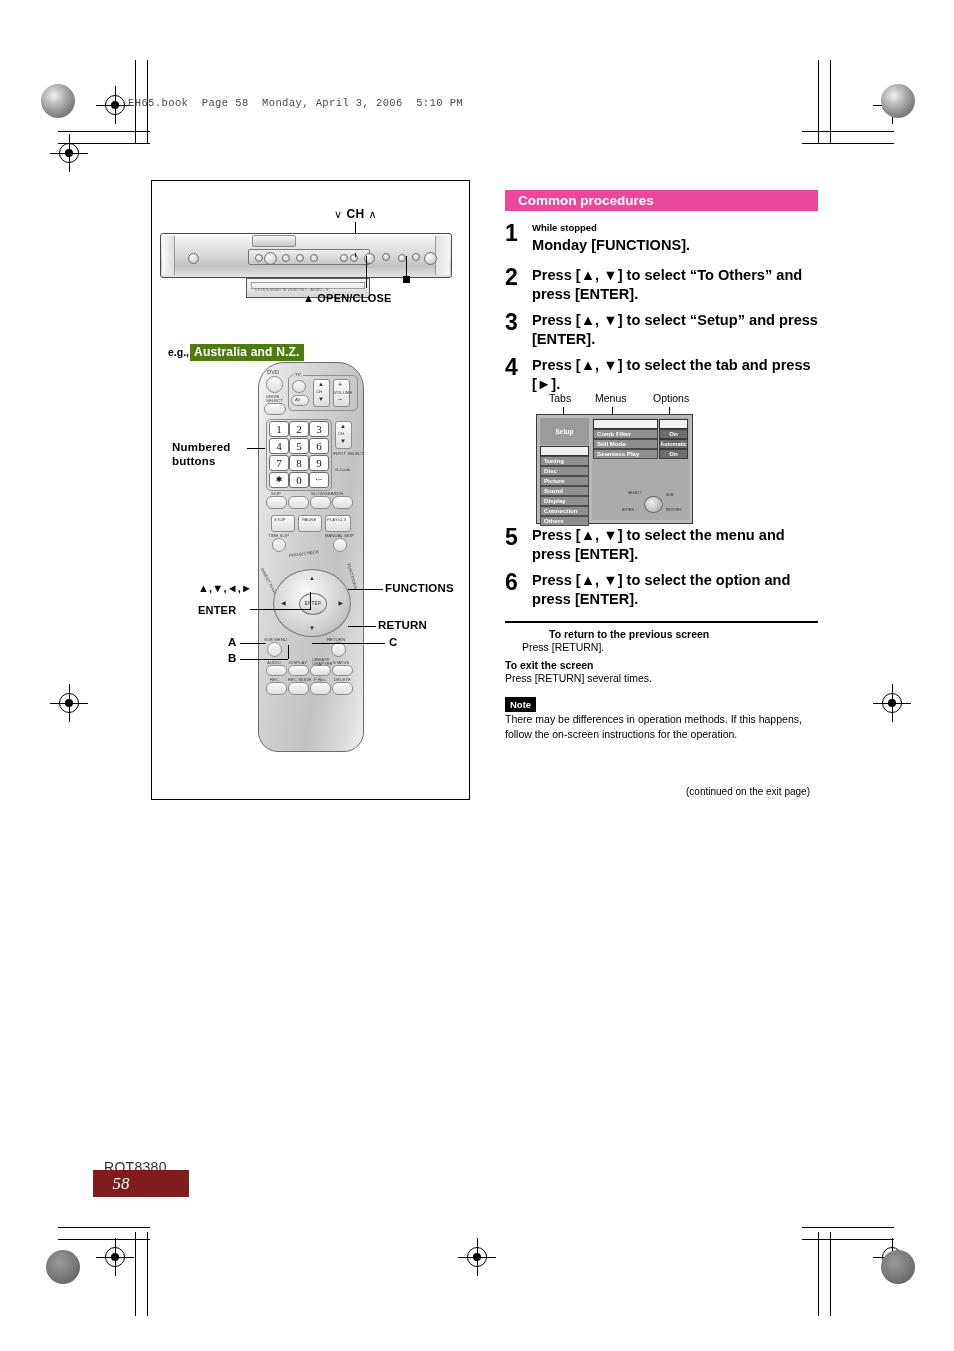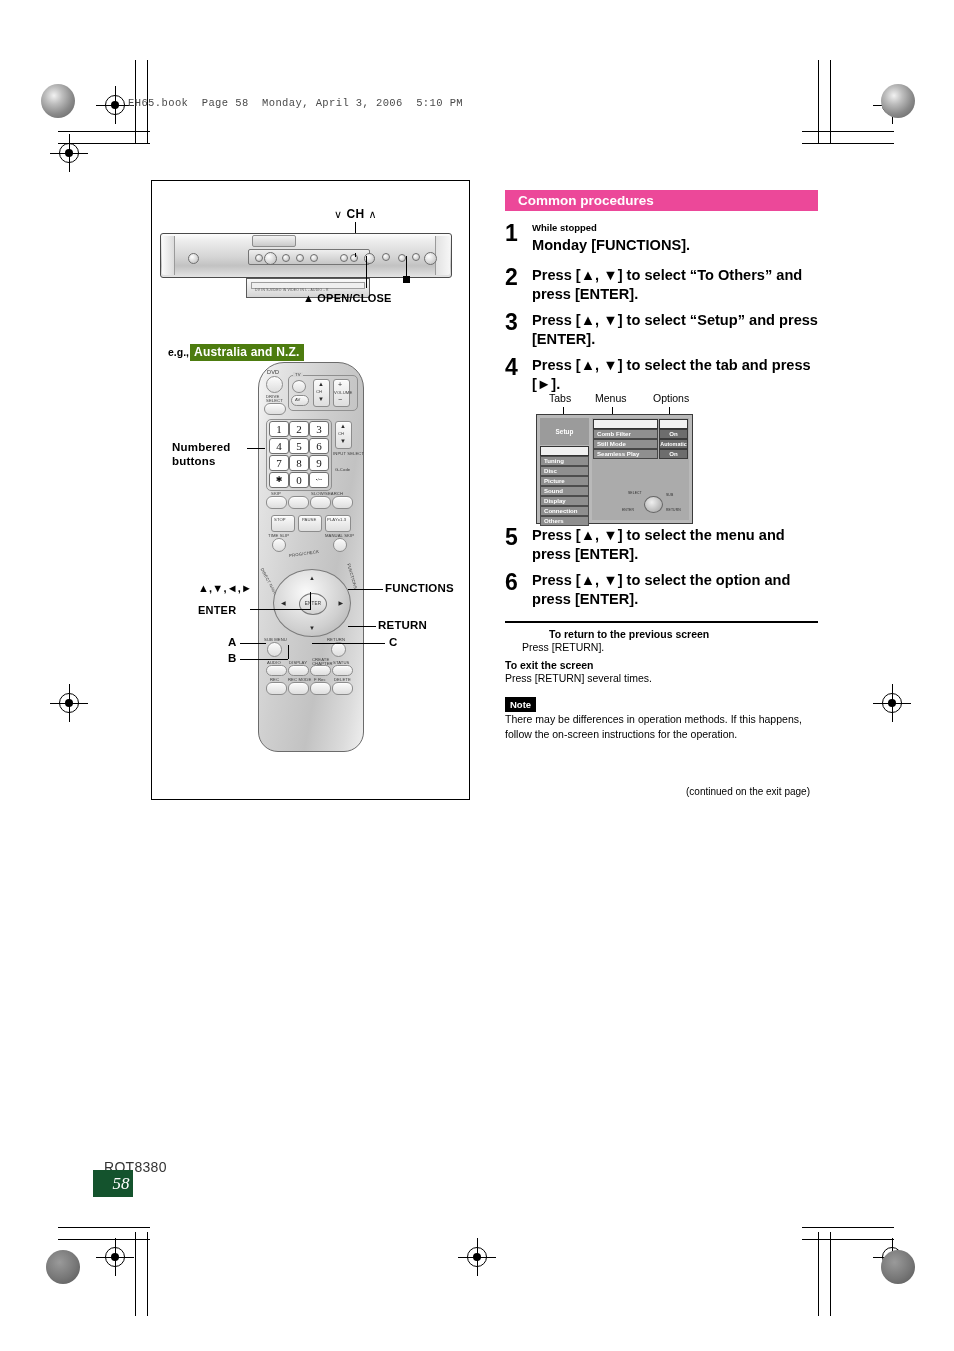--- a/index.html
+++ b/index.html
@@ -126,7 +126,7 @@
 
   
   .rqt{position:absolute;left:104px;top:1159px;font-size:14px;color:#333;letter-spacing:.3px;}
-  .pagebox{position:absolute;left:93px;top:1170px;width:40px;height:27px;background:#14532d;}
+  .pagebox{position:absolute;left:93px;top:1170px;width:56px;height:27px;background:#7f1d1d;padding-left:40px;}
   .pagebox span{position:absolute;left:0;top:0;width:56px;height:27px;line-height:27px;text-align:center;
      color:#fff;font-size:17px;font-style:italic;font-family:"Liberation Serif",serif;}
 </style>

